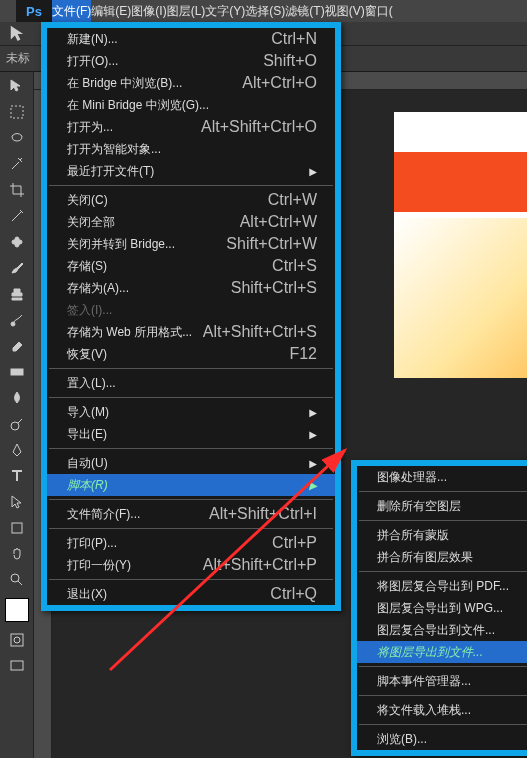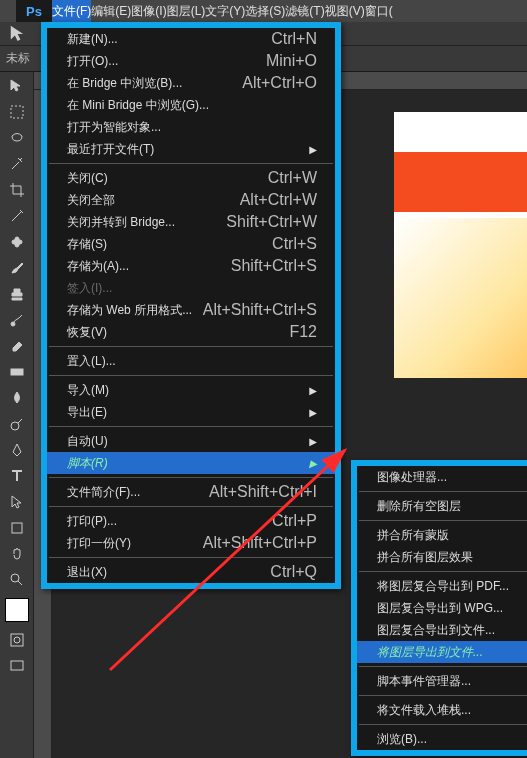--- a/index.html
+++ b/index.html
@@ -196,7 +196,7 @@
     </div>
     <div class="menu-row">
       <span>打开(O)...</span>
-      <span class="shortcut">Mini+O</span>
+      <span class="shortcut">Shift+O</span>
     </div>
     <div class="menu-row">
       <span>在 Bridge 中浏览(B)...</span>

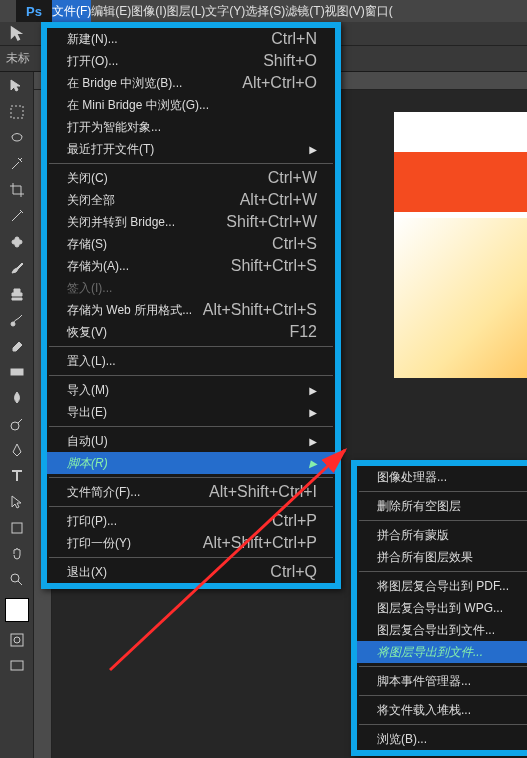--- a/index.html
+++ b/index.html
@@ -206,6 +206,10 @@
       <span>在 Mini Bridge 中浏览(G)...</span>
     </div>
     <div class="menu-row">
+      <span>打开为...</span>
+      <span class="shortcut">Alt+Shift+Ctrl+O</span>
+    </div>
+    <div class="menu-row">
       <span>打开为智能对象...</span>
     </div>
     <div class="menu-row">

